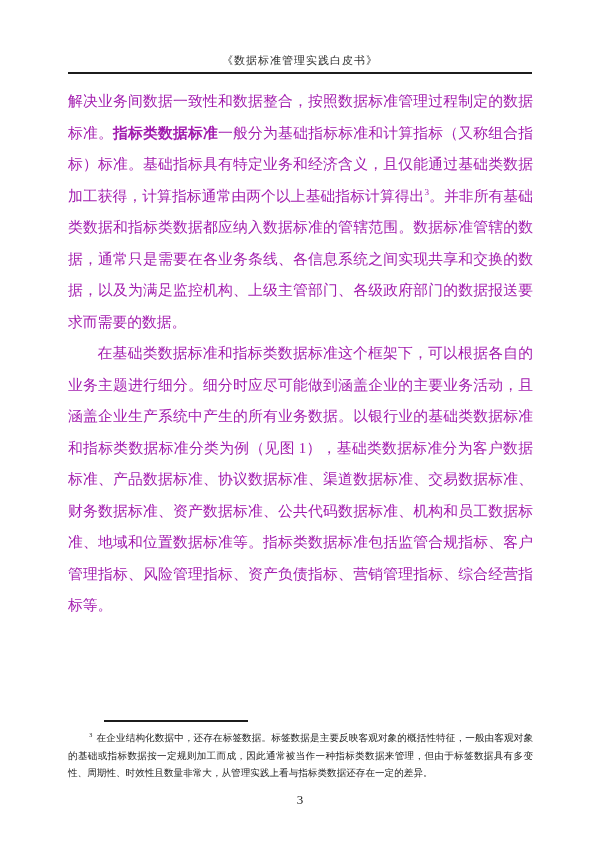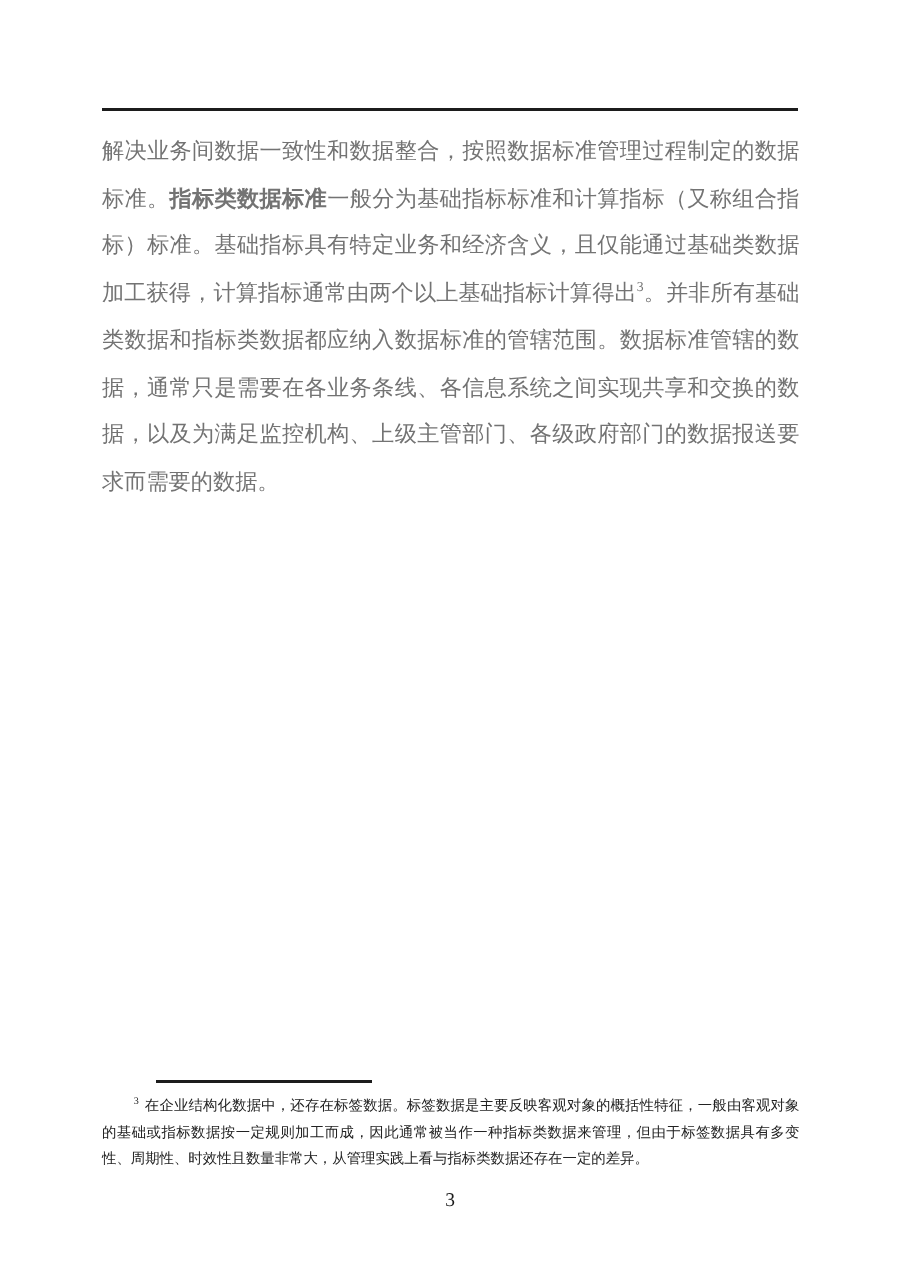--- a/index.html
+++ b/index.html
@@ -105,6 +105,7 @@
 
 <div class="page">
 
+  <div class="doc-header">《数据标准管理实践白皮书》</div>
 
   <div class="header-rule"></div>
 

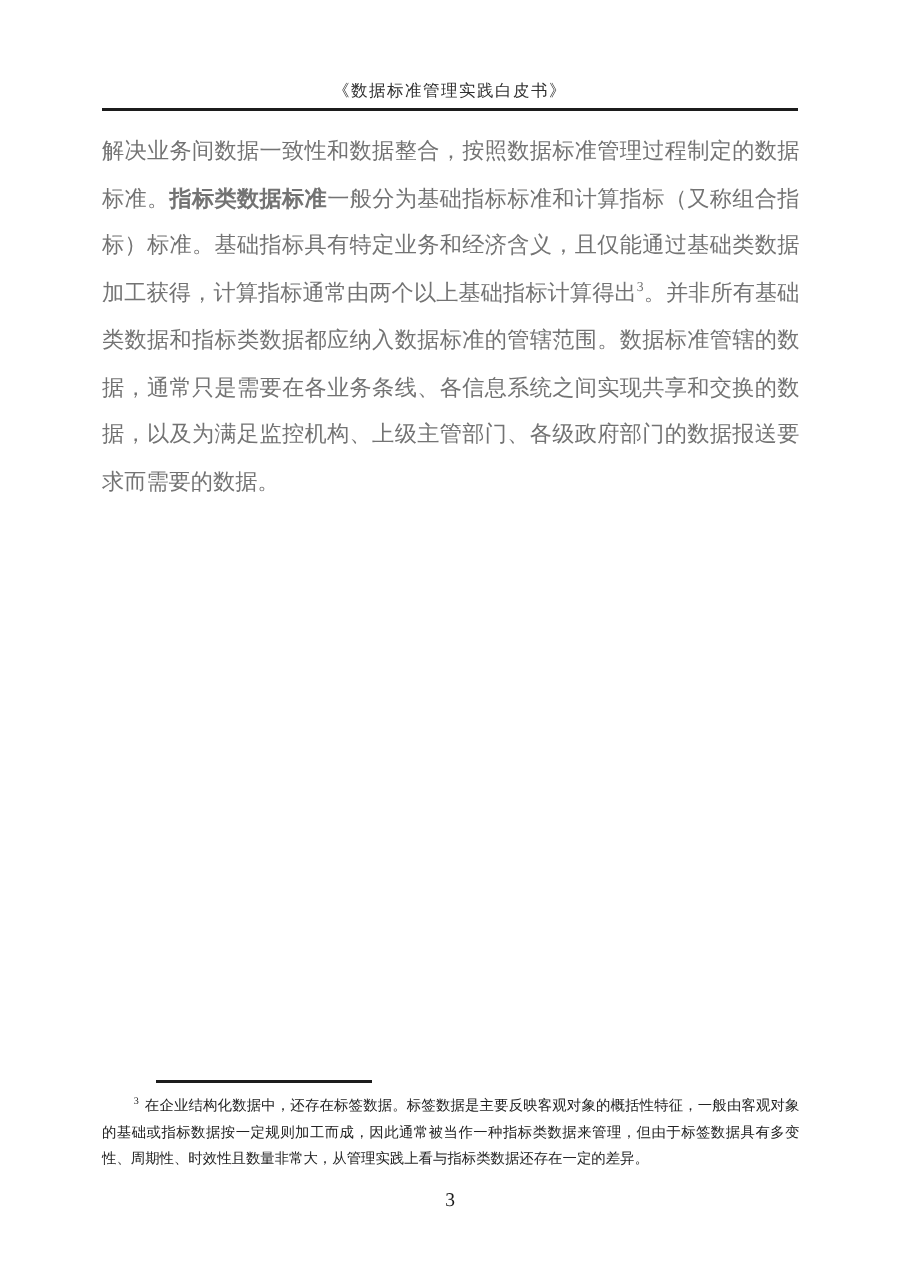--- a/index.html
+++ b/index.html
@@ -44,7 +44,7 @@
     line-height: 31.5px;
     text-align: justify;
     text-justify: inter-character;
-    color: #737373;
+    color: #a21caf;
   }
   .para {
     margin: 0;

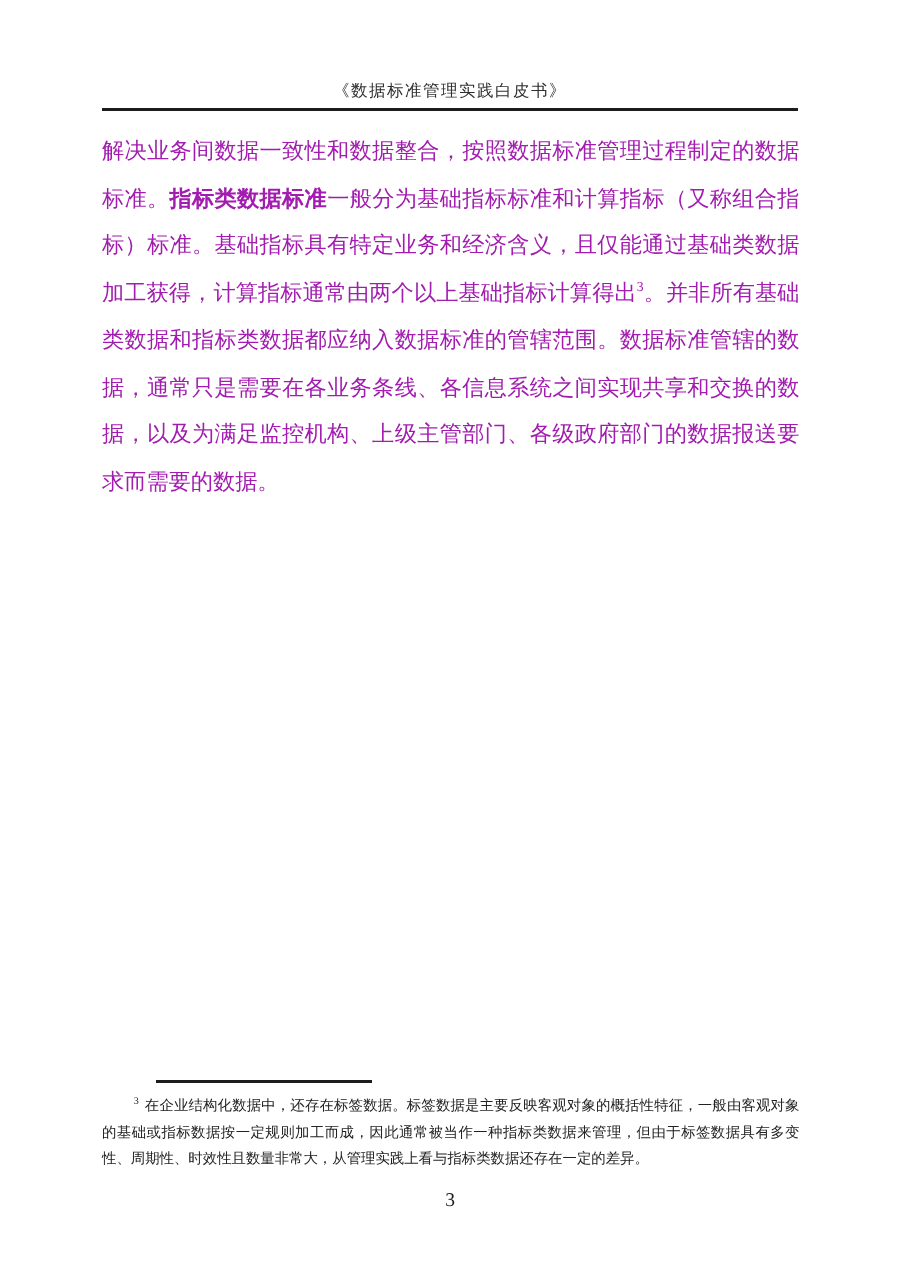--- a/index.html
+++ b/index.html
@@ -113,6 +113,7 @@
 
     <p class="para"><span>解决业务间数据一致性和数据整合，按照数据标准管理过程制定的数据标准。</span><span class="bold-run">指标类数据标准</span><span>一般分为基础指标标准和计算指标（又称组合指标）标准。基础指标具有特定业务和经济含义，且仅能通过基础类数据加工获得，计算指标通常由两个以上基础指标计算得出</span><sup class="fn-ref">3</sup><span>。并非所有基础类数据和指标类数据都应纳入数据标准的管辖范围。数据标准管辖的数据，通常只是需要在各业务条线、各信息系统之间实现共享和交换的数据，以及为满足监控机构、上级主管部门、各级政府部门的数据报送要求而需要的数据。</span></p>
 
+    <p class="para indent">在基础类数据标准和指标类数据标准这个框架下，可以根据各自的业务主题进行细分。细分时应尽可能做到涵盖企业的主要业务活动，且涵盖企业生产系统中产生的所有业务数据。以银行业的基础类数据标准和指标类数据标准分类为例（见图 1），基础类数据标准分为客户数据标准、产品数据标准、协议数据标准、渠道数据标准、交易数据标准、财务数据标准、资产数据标准、公共代码数据标准、机构和员工数据标准、地域和位置数据标准等。指标类数据标准包括监管合规指标、客户管理指标、风险管理指标、资产负债指标、营销管理指标、综合经营指标等。</p>
 
 
   </div>

